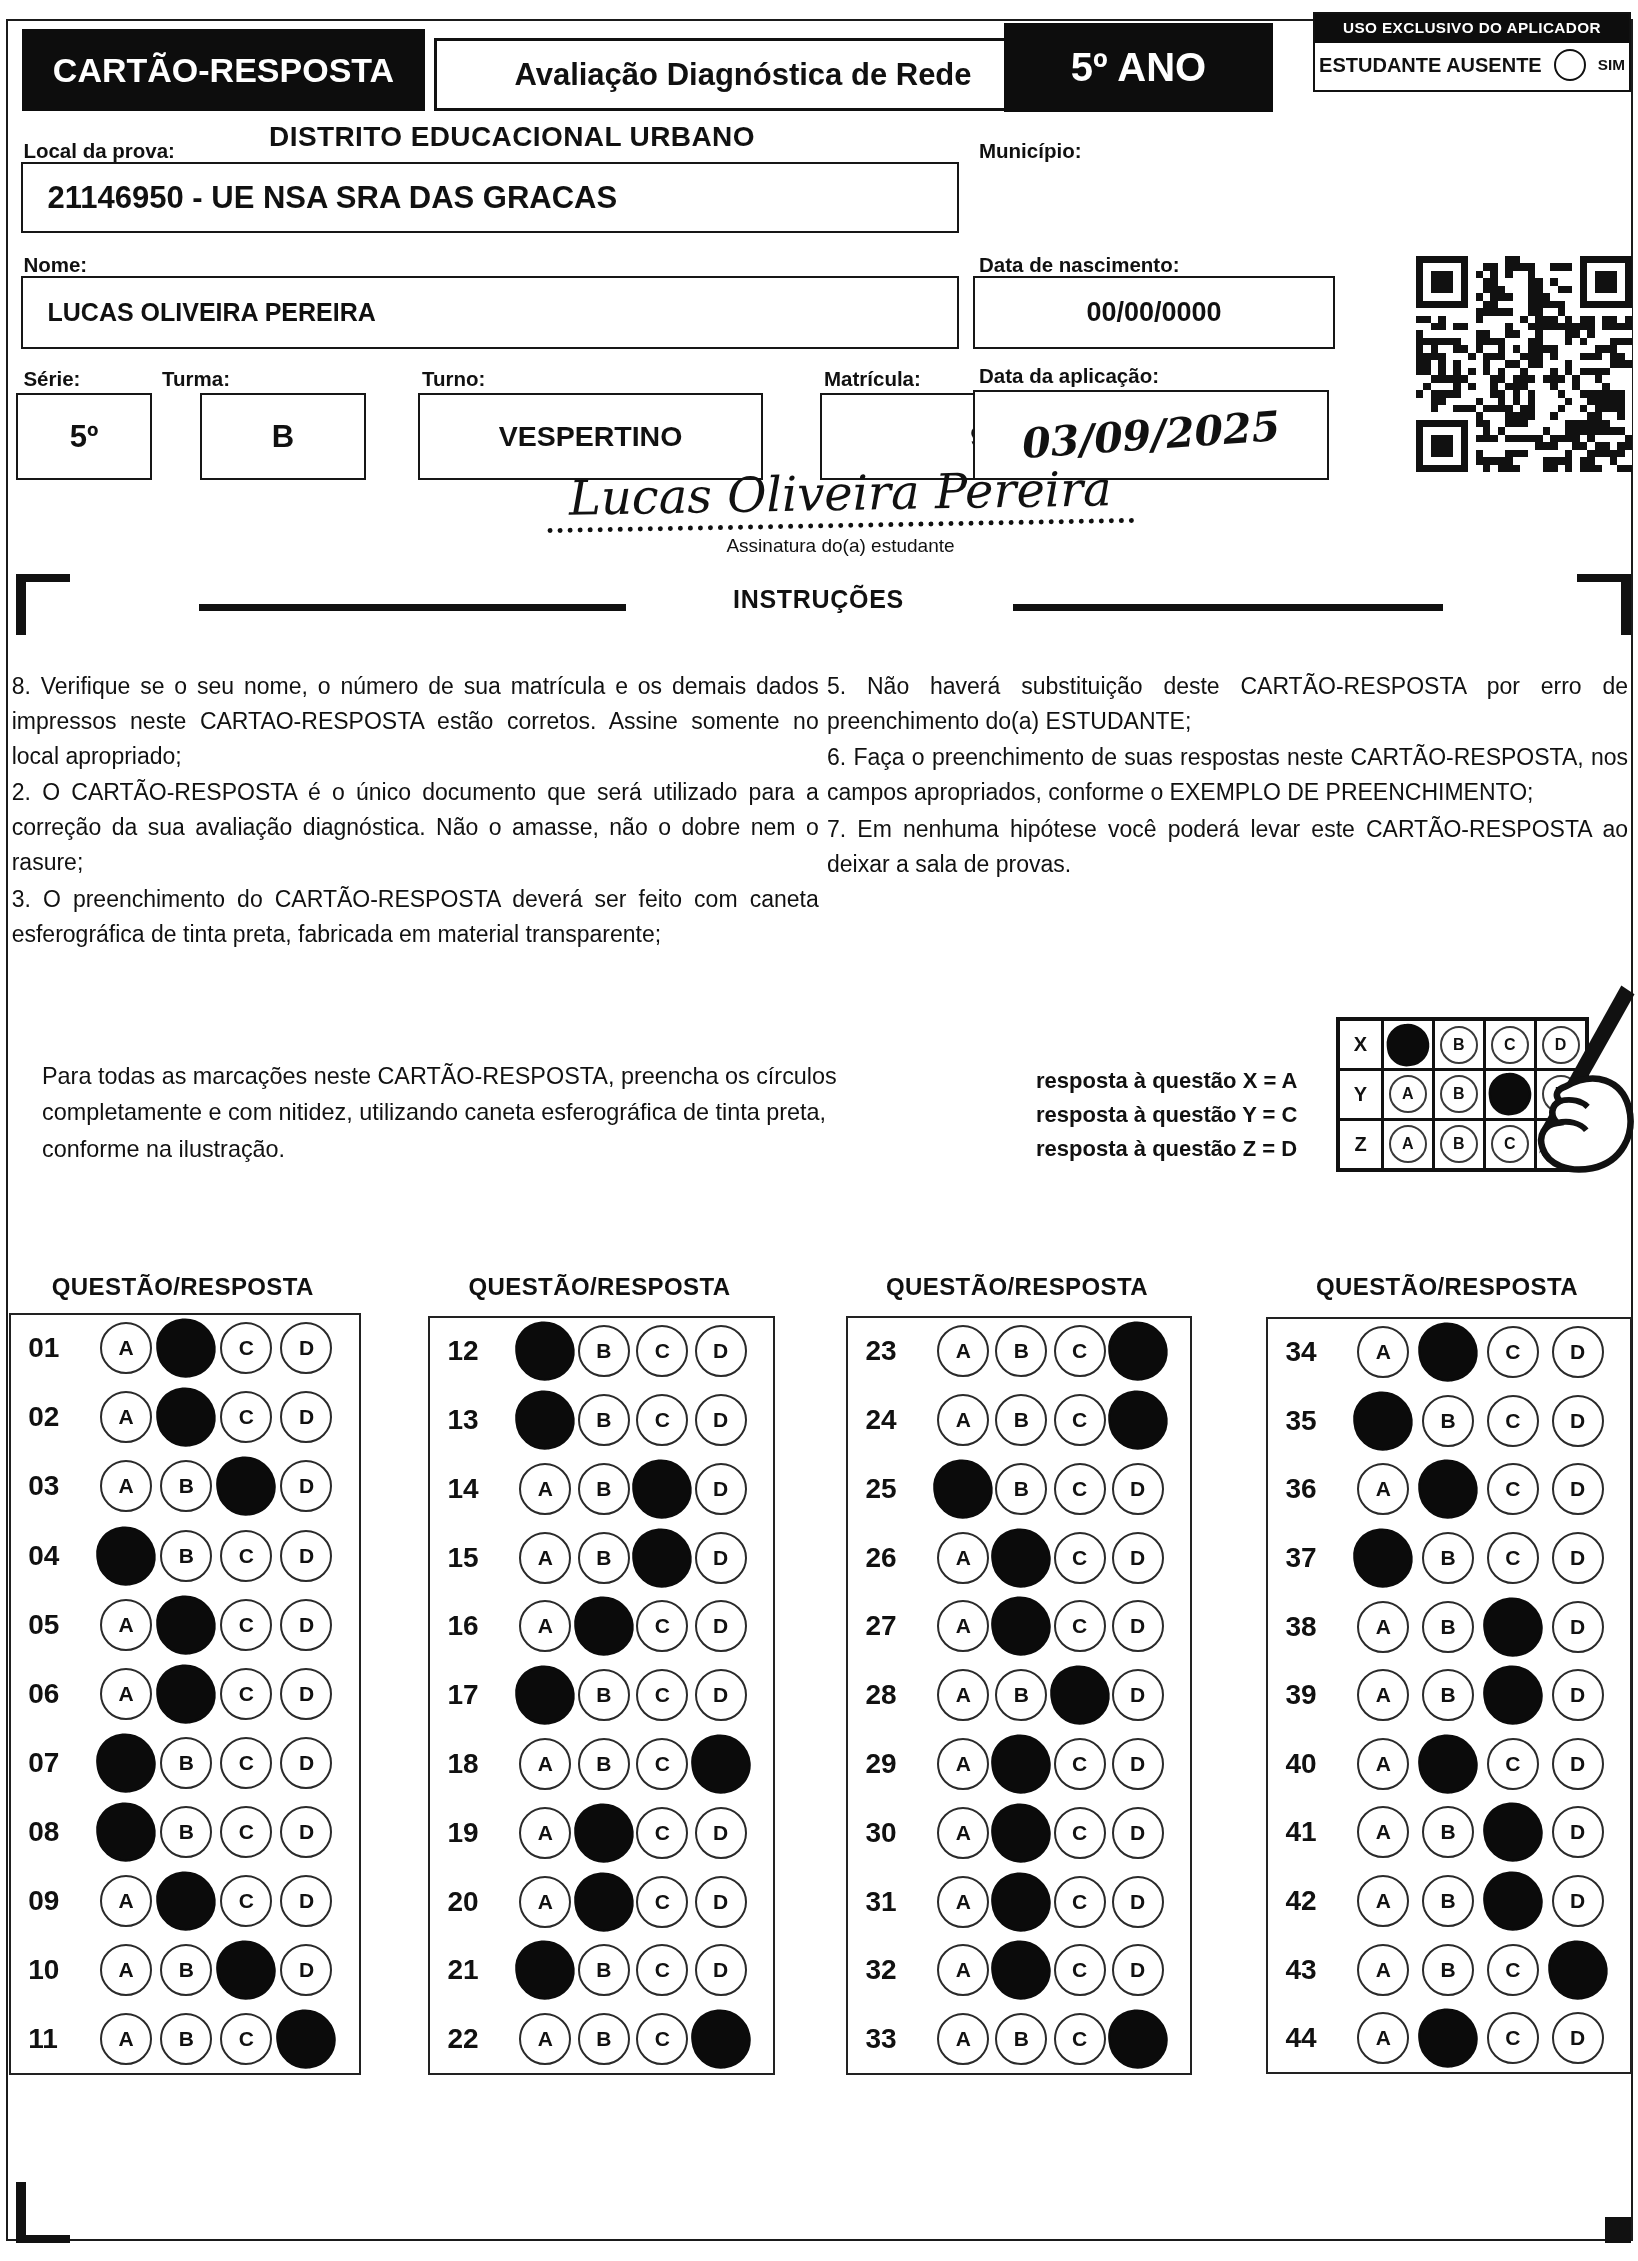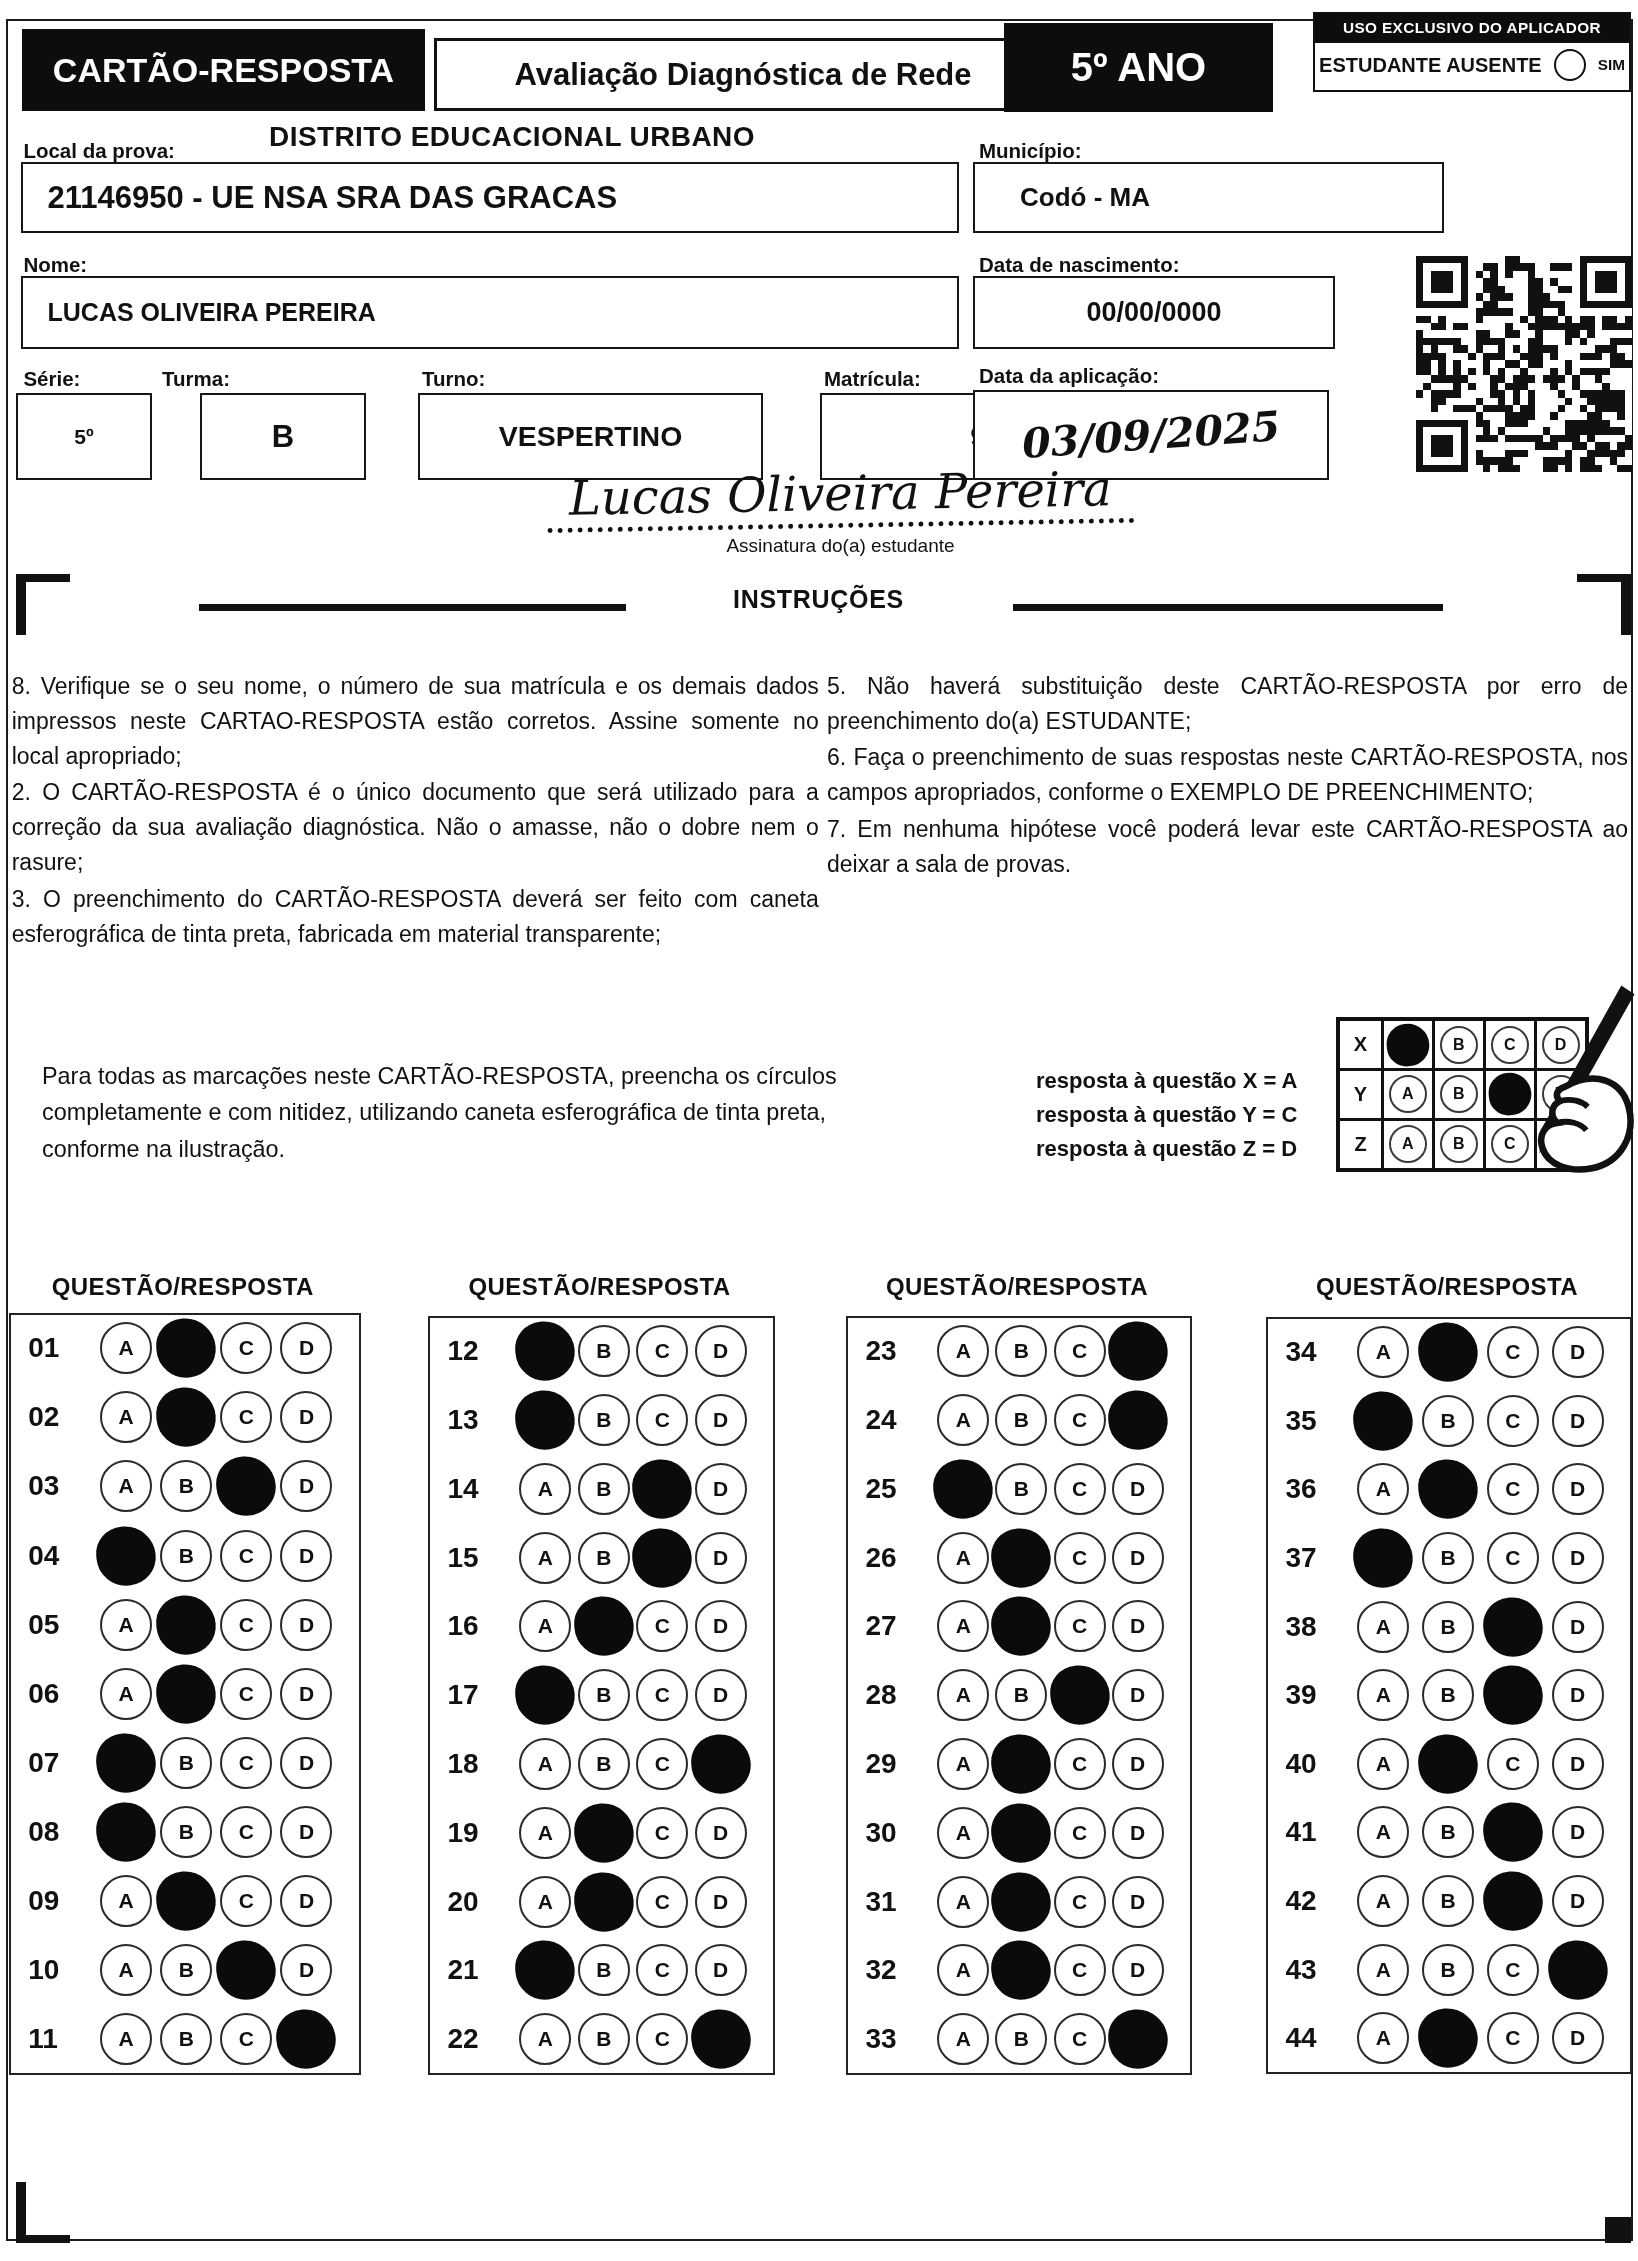--- a/index.html
+++ b/index.html
@@ -81,7 +81,6 @@
   <div class="abs fieldbox" style="left:20.5px;top:162px;width:909px;height:67px;padding-left:25px;font-size:31px;">21146950 - UE NSA SRA DAS GRACAS</div>
 
   <div class="abs fieldlabel" style="left:979px;top:139px;">Município:</div>
-  <div class="abs fieldbox" style="left:973px;top:162px;width:422px;height:67px;padding-left:45px;font-size:26px;">Codó - MA</div>
 
   <div class="abs fieldlabel" style="left:23.4px;top:253px;">Nome:</div>
   <div class="abs fieldbox" style="left:20.5px;top:276px;width:909px;height:69px;padding-left:25px;font-size:25px;">LUCAS OLIVEIRA PEREIRA</div>

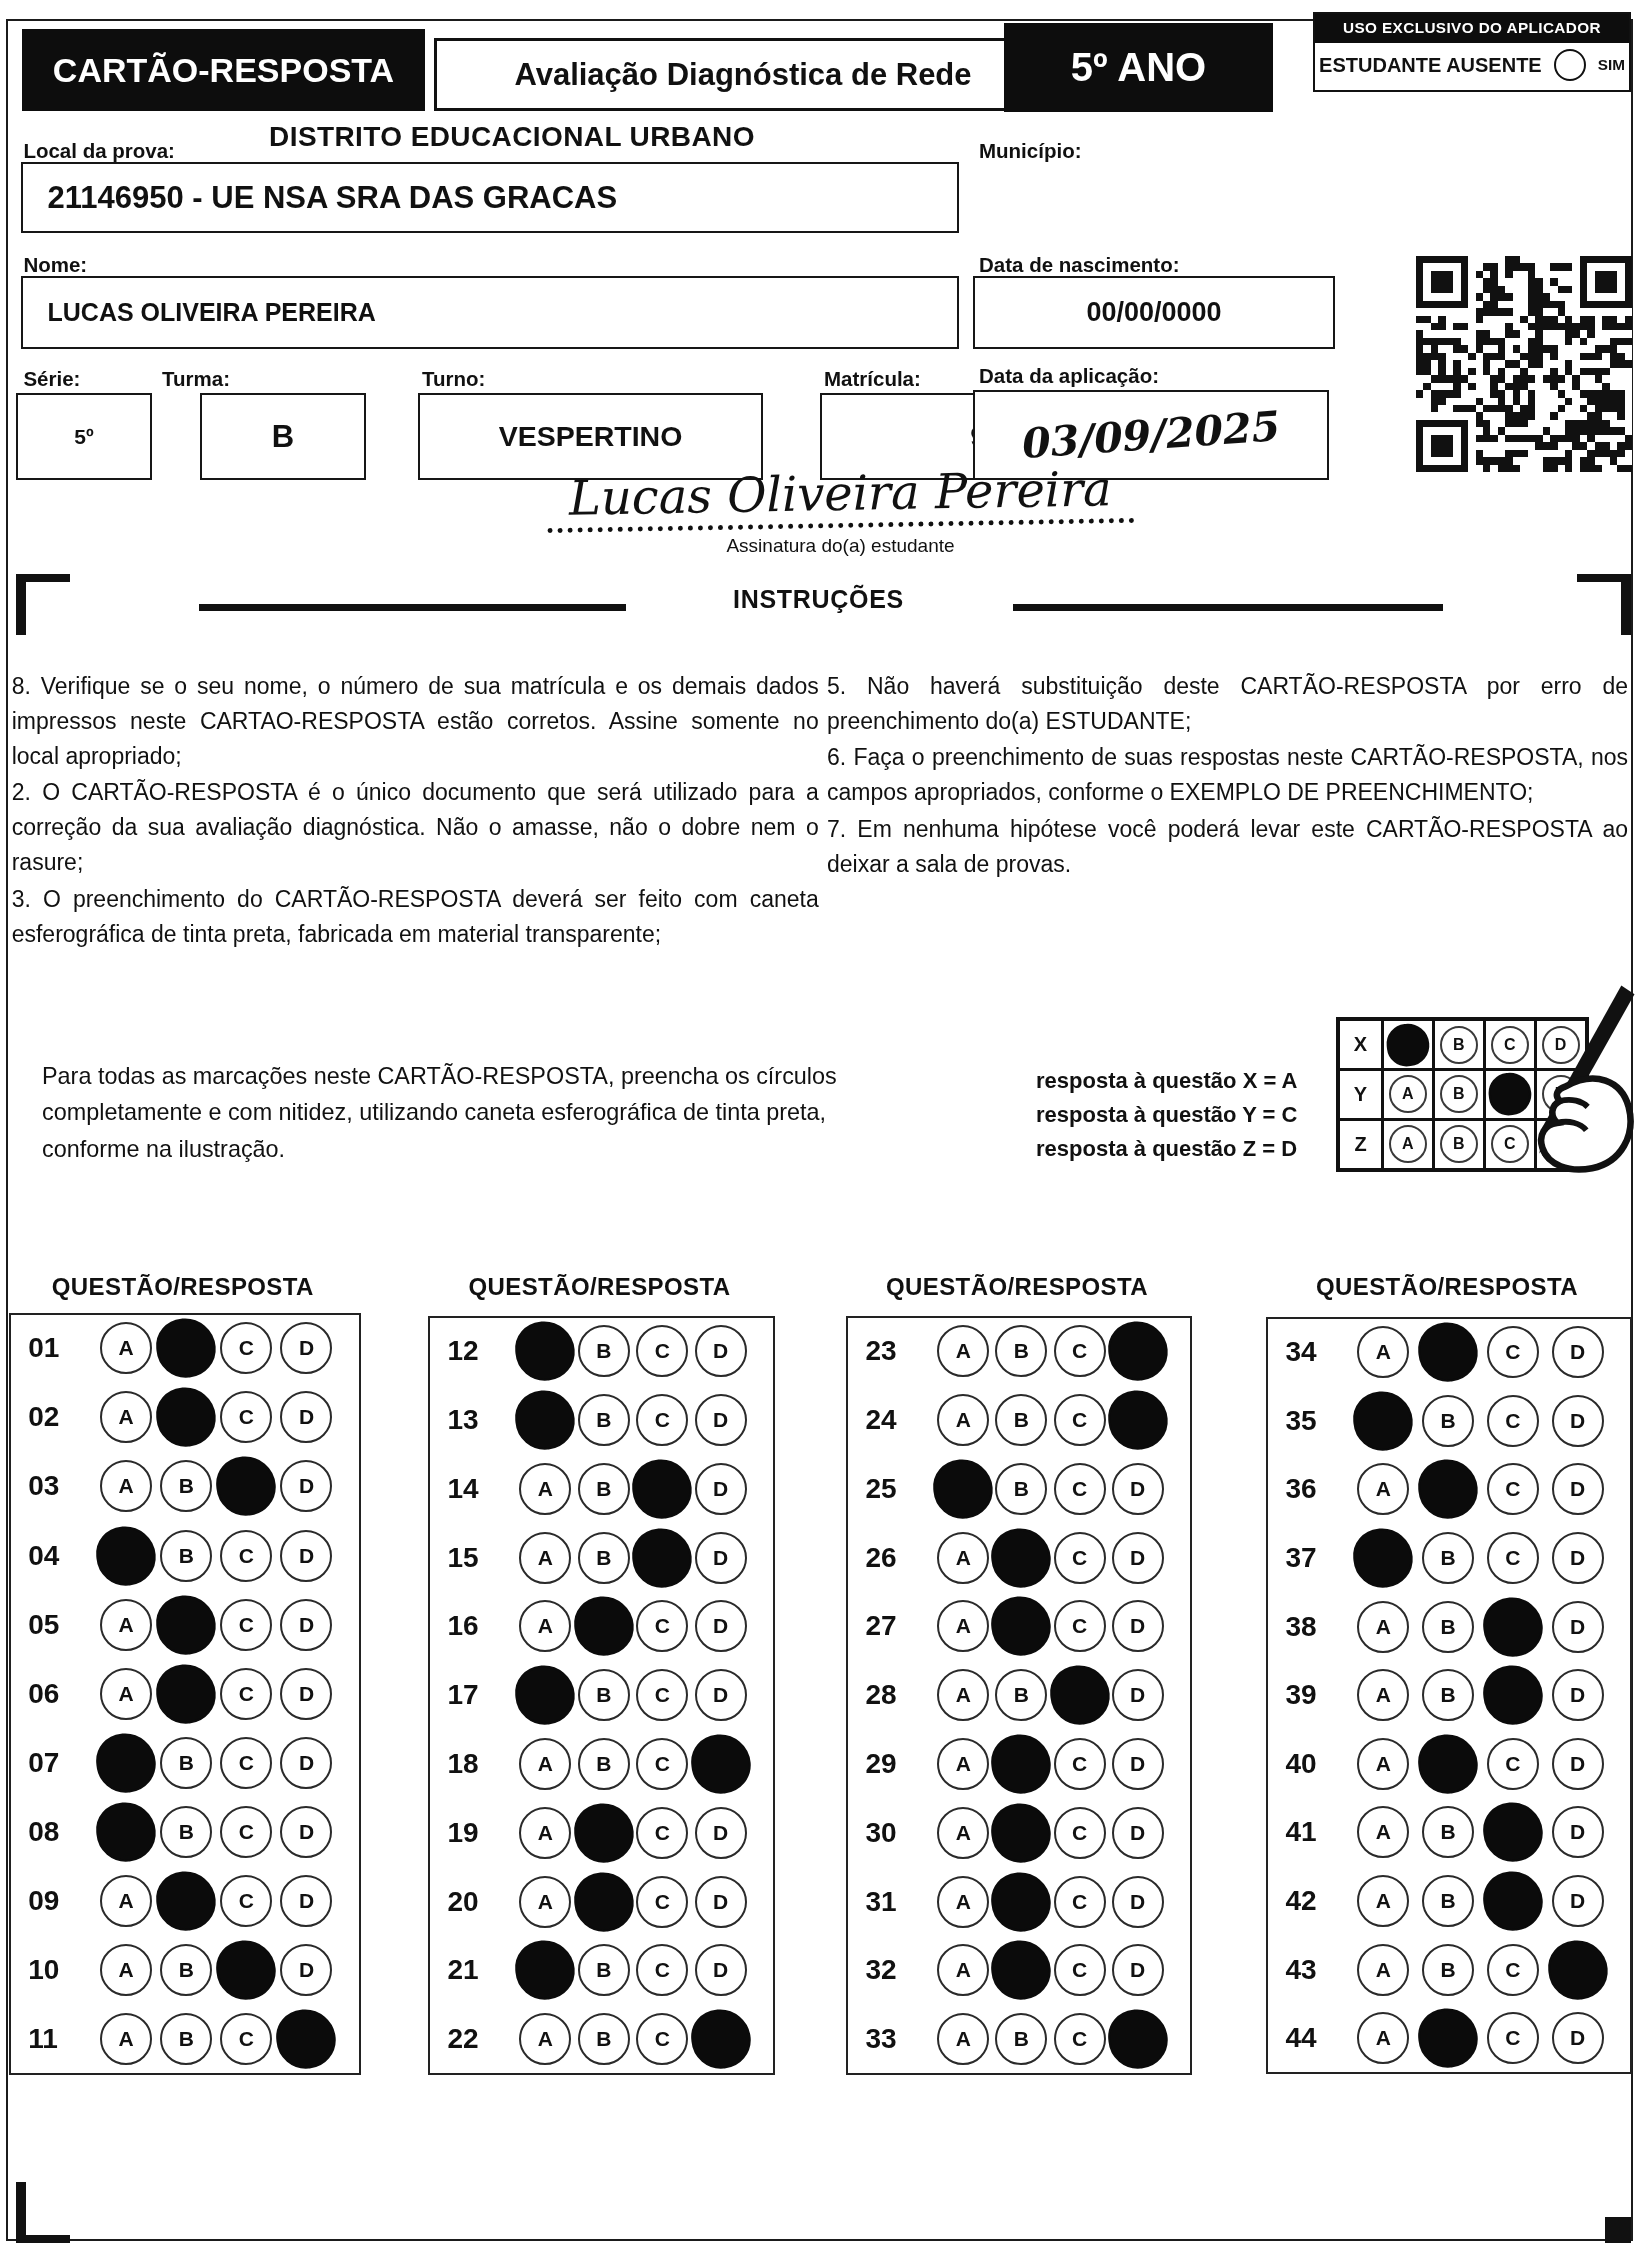--- a/index.html
+++ b/index.html
@@ -428,7 +428,7 @@
   <div class="abs fieldlabel" style="left:422px;top:367px;">Turno:</div>
   <div class="abs fieldlabel" style="left:824px;top:367px;">Matrícula:</div>
 
-  <div class="abs fieldbox" style="left:16px;top:393px;width:132px;height:83px;justify-content:center;font-size:21px;">5º</div>
+  <div class="abs fieldbox" style="left:16px;top:393px;width:132px;height:83px;justify-content:center;font-size:31px;">5º</div>
   <div class="abs fieldbox" style="left:200px;top:393px;width:162px;height:83px;justify-content:center;font-size:31px;">B</div>
   <div class="abs fieldbox" style="left:418px;top:393px;width:341px;height:83px;justify-content:center;font-size:28.5px;">VESPERTINO</div>
   <div class="abs fieldbox" style="left:820px;top:393px;width:360px;height:83px;justify-content:center;font-size:28.5px;">9728</div>

